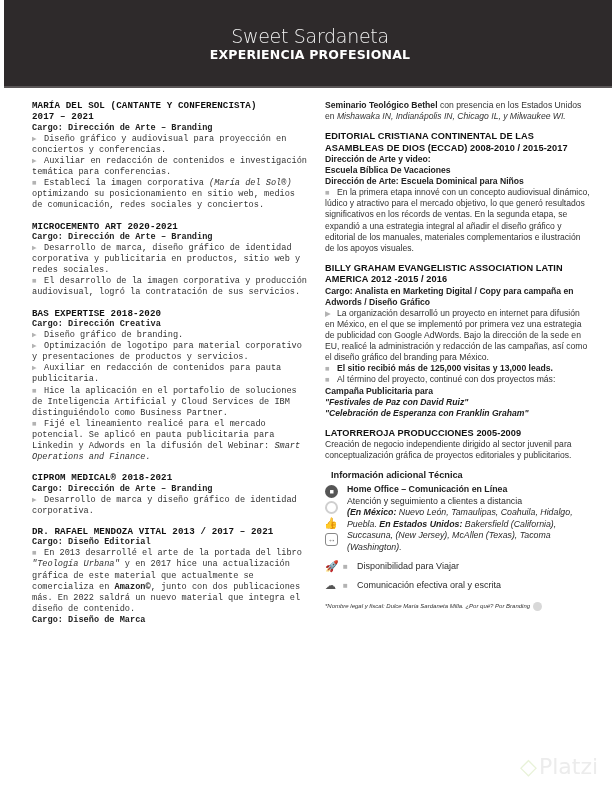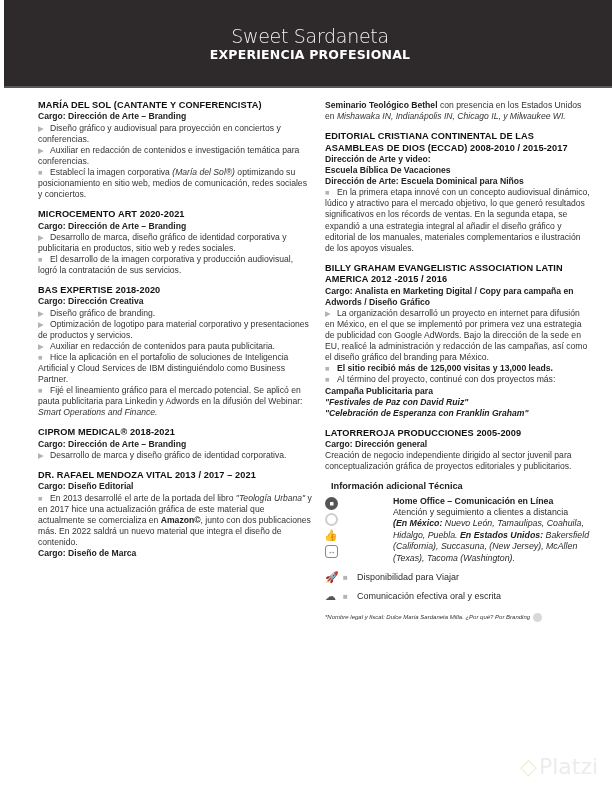--- a/index.html
+++ b/index.html
@@ -11,7 +11,7 @@
   .header .subtitle { position: absolute; left: 0; right: 0; top: 47px; font-family: "DejaVu Sans", sans-serif; font-weight: bold; font-size: 12.5px; color: #ffffff; letter-spacing: 0.2px; }
 
   .col { position: absolute; top: 100px; font-size: 8.6px; line-height: 11.1px; }
-  .col.left { left: 38px; width: 275px; }
+  .col.left { left: 32px; width: 275px; font-family: Liberation Mono, monospace; }
   .col.right { left: 325px; width: 265px; }
 
   .section { margin-bottom: 9px; }

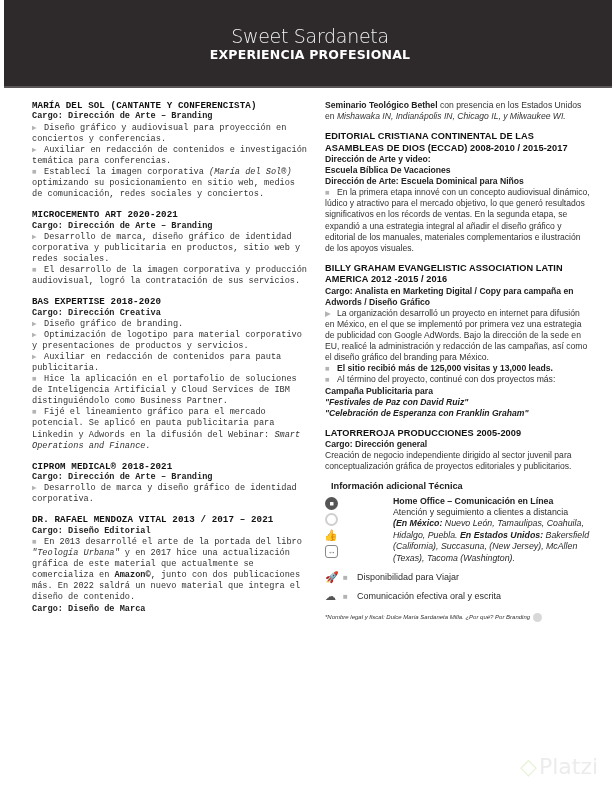--- a/index.html
+++ b/index.html
@@ -54,6 +54,7 @@
 
   <div class="section">
     <div class="title">MARÍA DEL SOL (CANTANTE Y CONFERENCISTA)</div>
+    <div class="title">2017 – 2021</div>
     <div class="role">Cargo: Dirección de Arte – Branding</div>
     <div class="p"><span class="bul">▶</span><span>Diseño gráfico y audiovisual para proyección en conciertos y conferencias.</span></div>
     <div class="p"><span class="bul">▶</span><span>Auxiliar en redacción de contenidos e investigación temática para conferencias.</span></div>

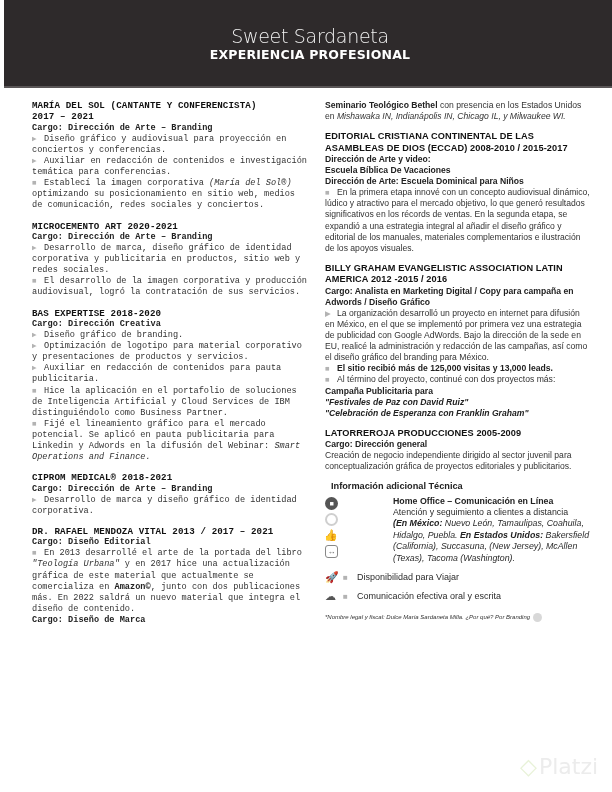--- a/index.html
+++ b/index.html
@@ -75,7 +75,7 @@
     <div class="p"><span class="bul">▶</span><span>Optimización de logotipo para material corporativo y presentaciones de productos y servicios.</span></div>
     <div class="p"><span class="bul">▶</span><span>Auxiliar en redacción de contenidos para pauta publicitaria.</span></div>
     <div class="p"><span class="bul">■</span><span>Hice la aplicación en el portafolio de soluciones de Inteligencia Artificial y Cloud Services de IBM distinguiéndolo como Business Partner.</span></div>
-    <div class="p"><span class="bul">■</span><span>Fijé el lineamiento gráfico para el mercado potencial. Se aplicó en pauta publicitaria para Linkedin y Adwords en la difusión del Webinar: </span><span class="it">Smart Operations and Finance.</span></div>
+    <div class="p"><span class="bul">■</span><span>Fijé el lineamiento realicé para el mercado potencial. Se aplicó en pauta publicitaria para Linkedin y Adwords en la difusión del Webinar: </span><span class="it">Smart Operations and Finance.</span></div>
   </div>
 
   <div class="section">

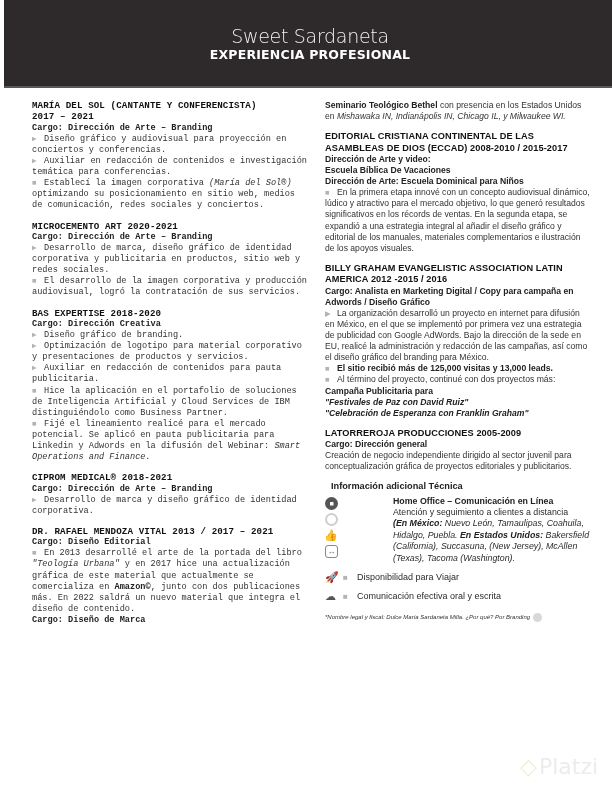--- a/index.html
+++ b/index.html
@@ -119,7 +119,6 @@
 
   <div class="section" style="">
     <div class="title">LATORREROJA PRODUCCIONES 2005-2009</div>
-    <div class="role">Cargo: Dirección general</div>
     <div class="p">Creación de negocio independiente dirigido al sector juvenil para conceptualización gráfica de proyectos editoriales y publicitarios.</div>
   </div>
 

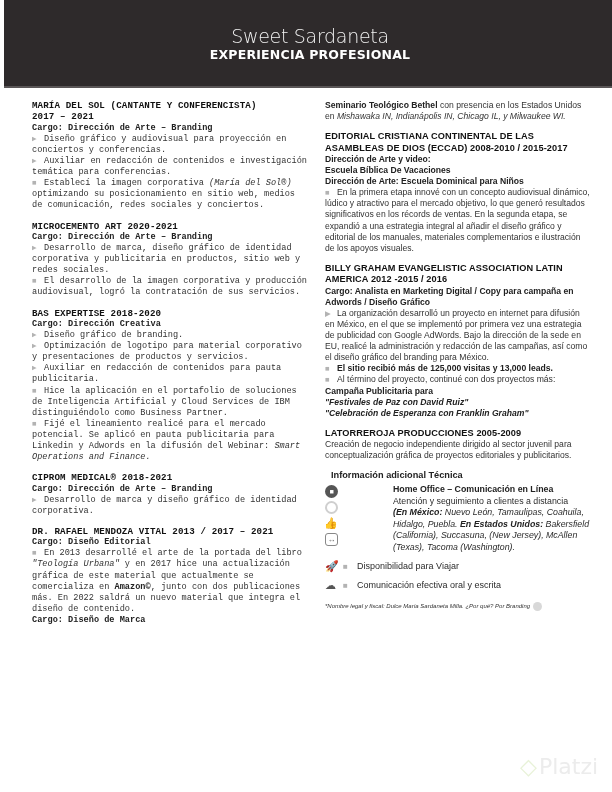--- a/index.html
+++ b/index.html
@@ -32,7 +32,7 @@
   .ico.ring { background: #fff; border: 2px solid #cfcfcf; }
   .ico.teams { background: transparent; color: #666; font-size: 11px; border-radius: 0; }
   .ico.tv { background: #fff; border: 1.5px solid #888; border-radius: 3px; color: #666; font-size: 8px; }
-  .info-text { flex: 1; font-size: 8.8px; line-height: 11.4px; margin-left: 46px; }
+  .info-text { flex: 1; font-size: 8.8px; line-height: 11.4px; }
   .extra-row { display: flex; align-items: center; margin-top: 8px; font-size: 9px; }
   .extra-row .ico2 { width: 18px; color: #555; font-size: 11px; }
   .extra-row .sq { color: #b3b3b3; font-size: 8px; width: 14px; }

